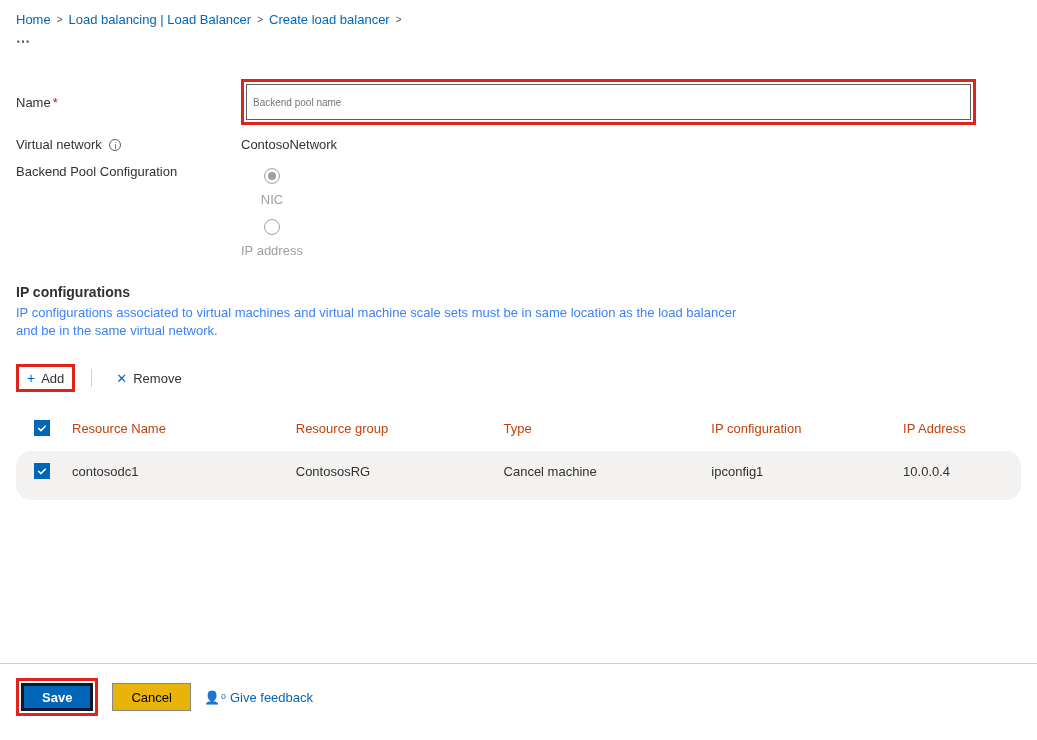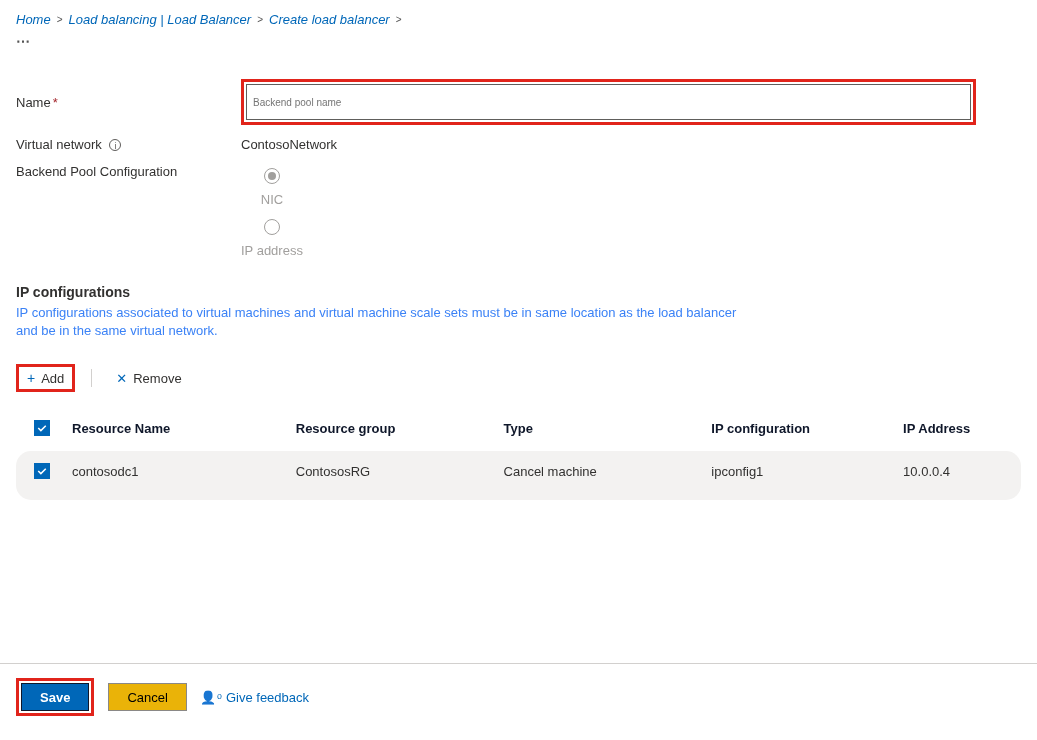--- a/index.html
+++ b/index.html
@@ -18,7 +18,7 @@
     align-items: center;
     gap: 6px;
   }
-  .breadcrumb a { color: #0067b8; text-decoration: none; cursor: pointer; font-style: italic; }
+  .breadcrumb a { color: #0067b8; text-decoration: none; cursor: pointer; }
   .breadcrumb .chev { color: #555; font-size: 10px; }
   .page-title {
     font-size: 24px;

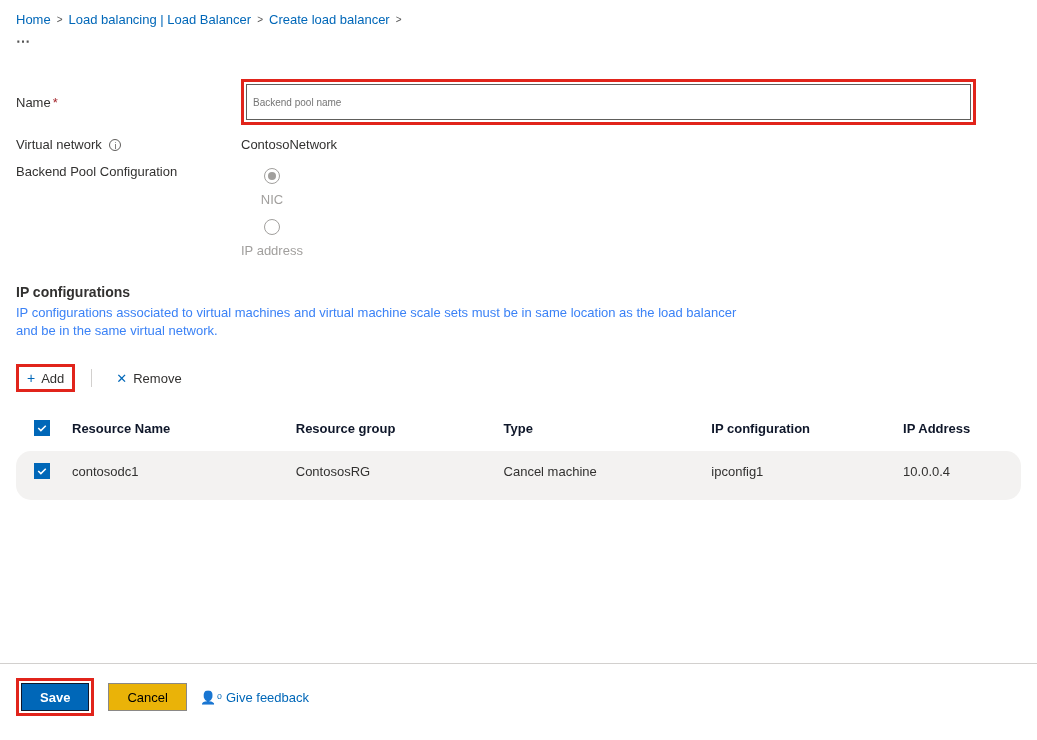--- a/index.html
+++ b/index.html
@@ -103,7 +103,7 @@
     padding: 8px 6px;
     font-size: 13px;
   }
-  .thead { color: #0f172a; font-weight: 700; margin-bottom: 6px; }
+  .thead { color: #c2410c; font-weight: 400; margin-bottom: 6px; }
   .trow { background: #f3f2f1; padding-top: 12px; padding-bottom: 20px; border-radius: 15px; }
   .chk {
     width: 16px; height: 16px;

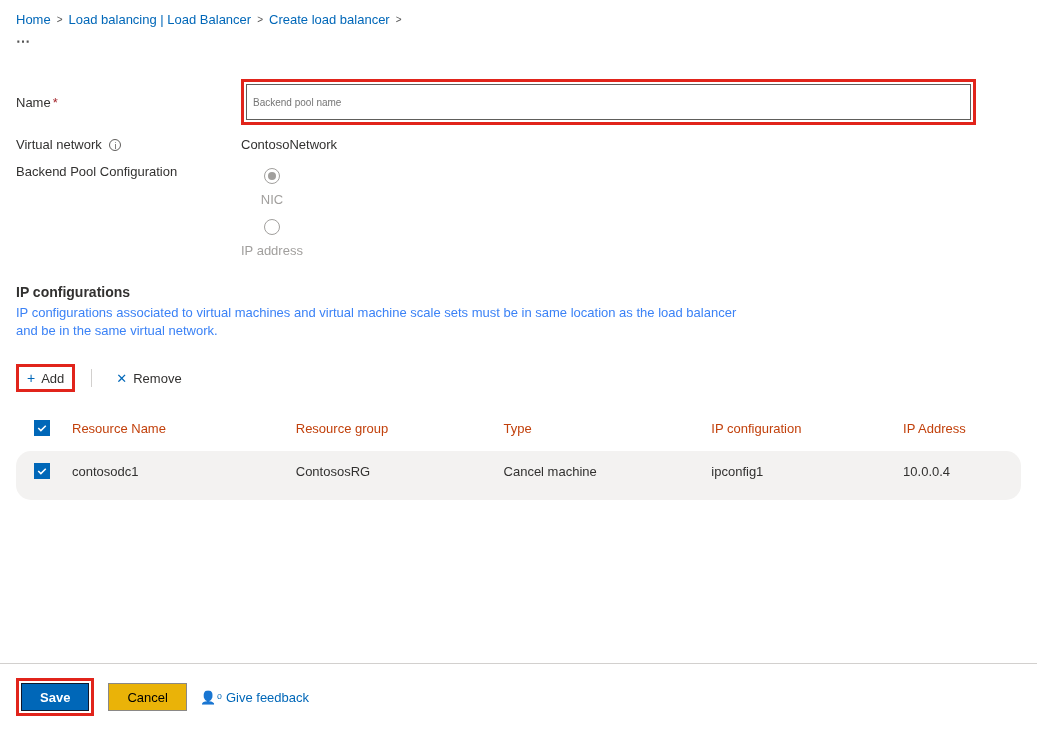--- a/index.html
+++ b/index.html
@@ -130,7 +130,7 @@
     cursor: pointer;
   }
   .btn-primary {
-    background: #0067b8; color: #fff; border: 1px solid #0f172a; font-weight: 600;
+    background: #0067b8; color: #fff; border: 3px solid #0f172a; font-weight: 600;
   }
   .save-wrap { border: 3px solid #e1241b; padding: 2px; display: inline-flex; }
   .feedback-link {

